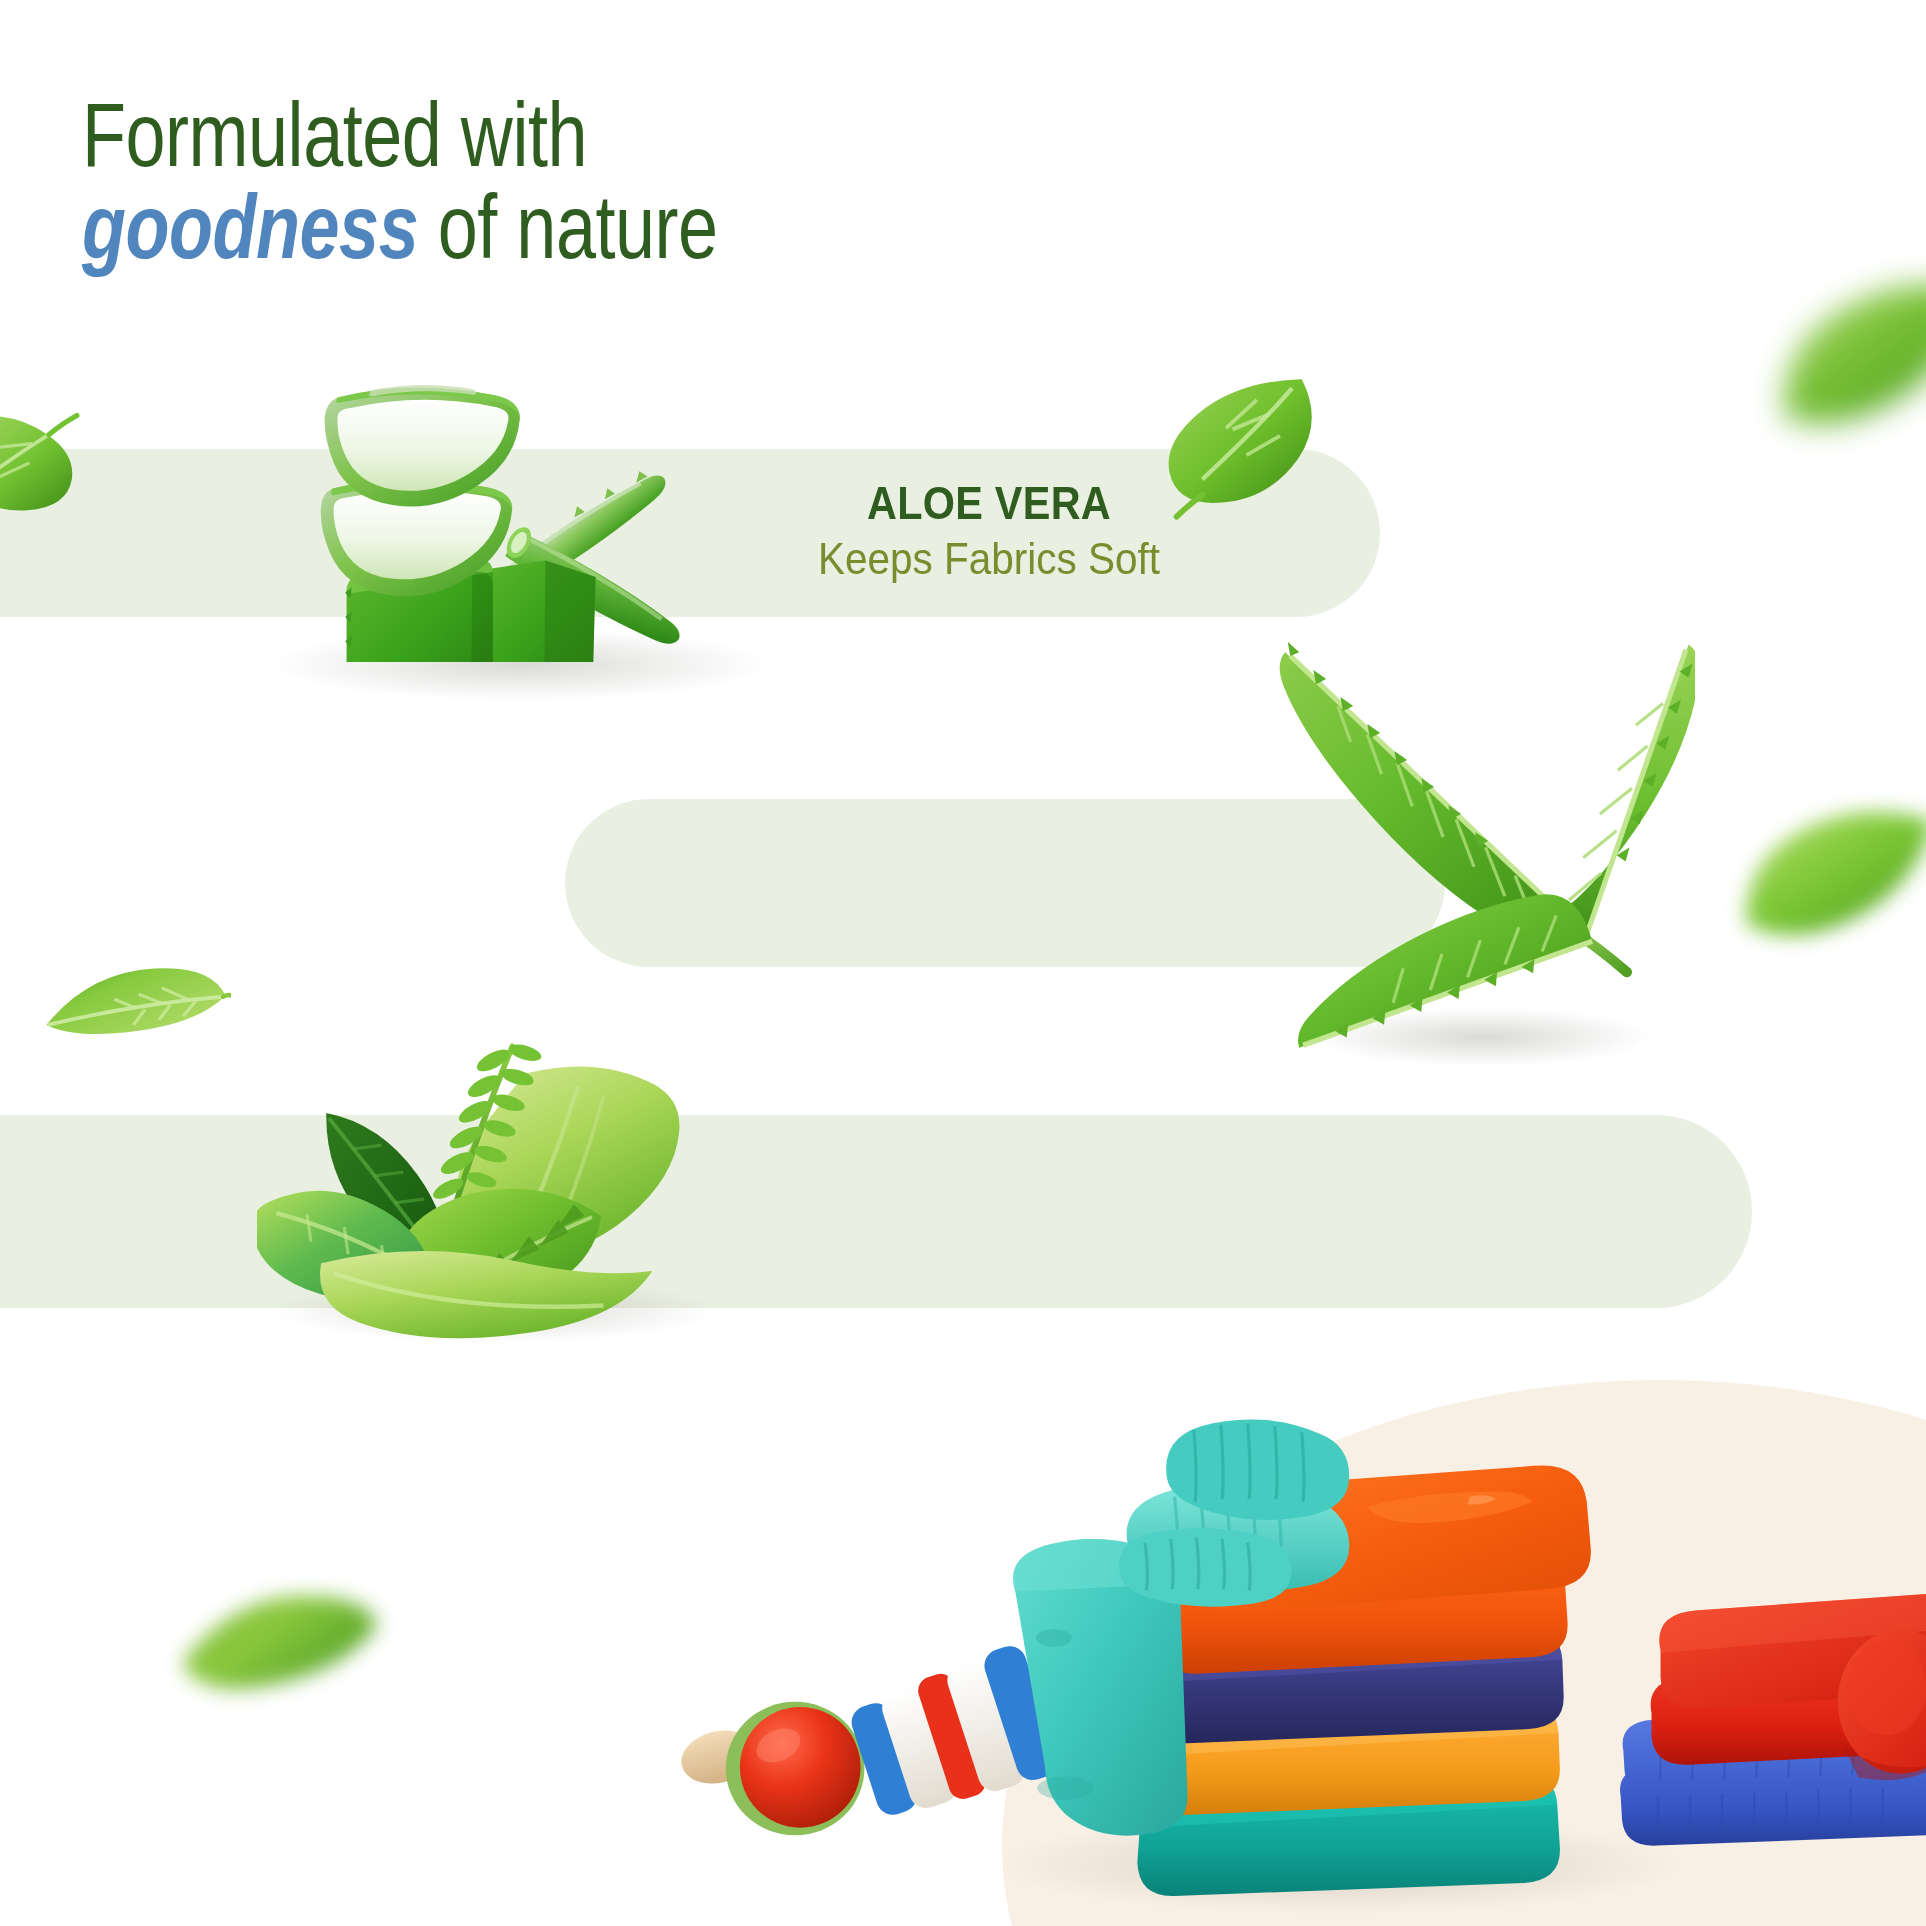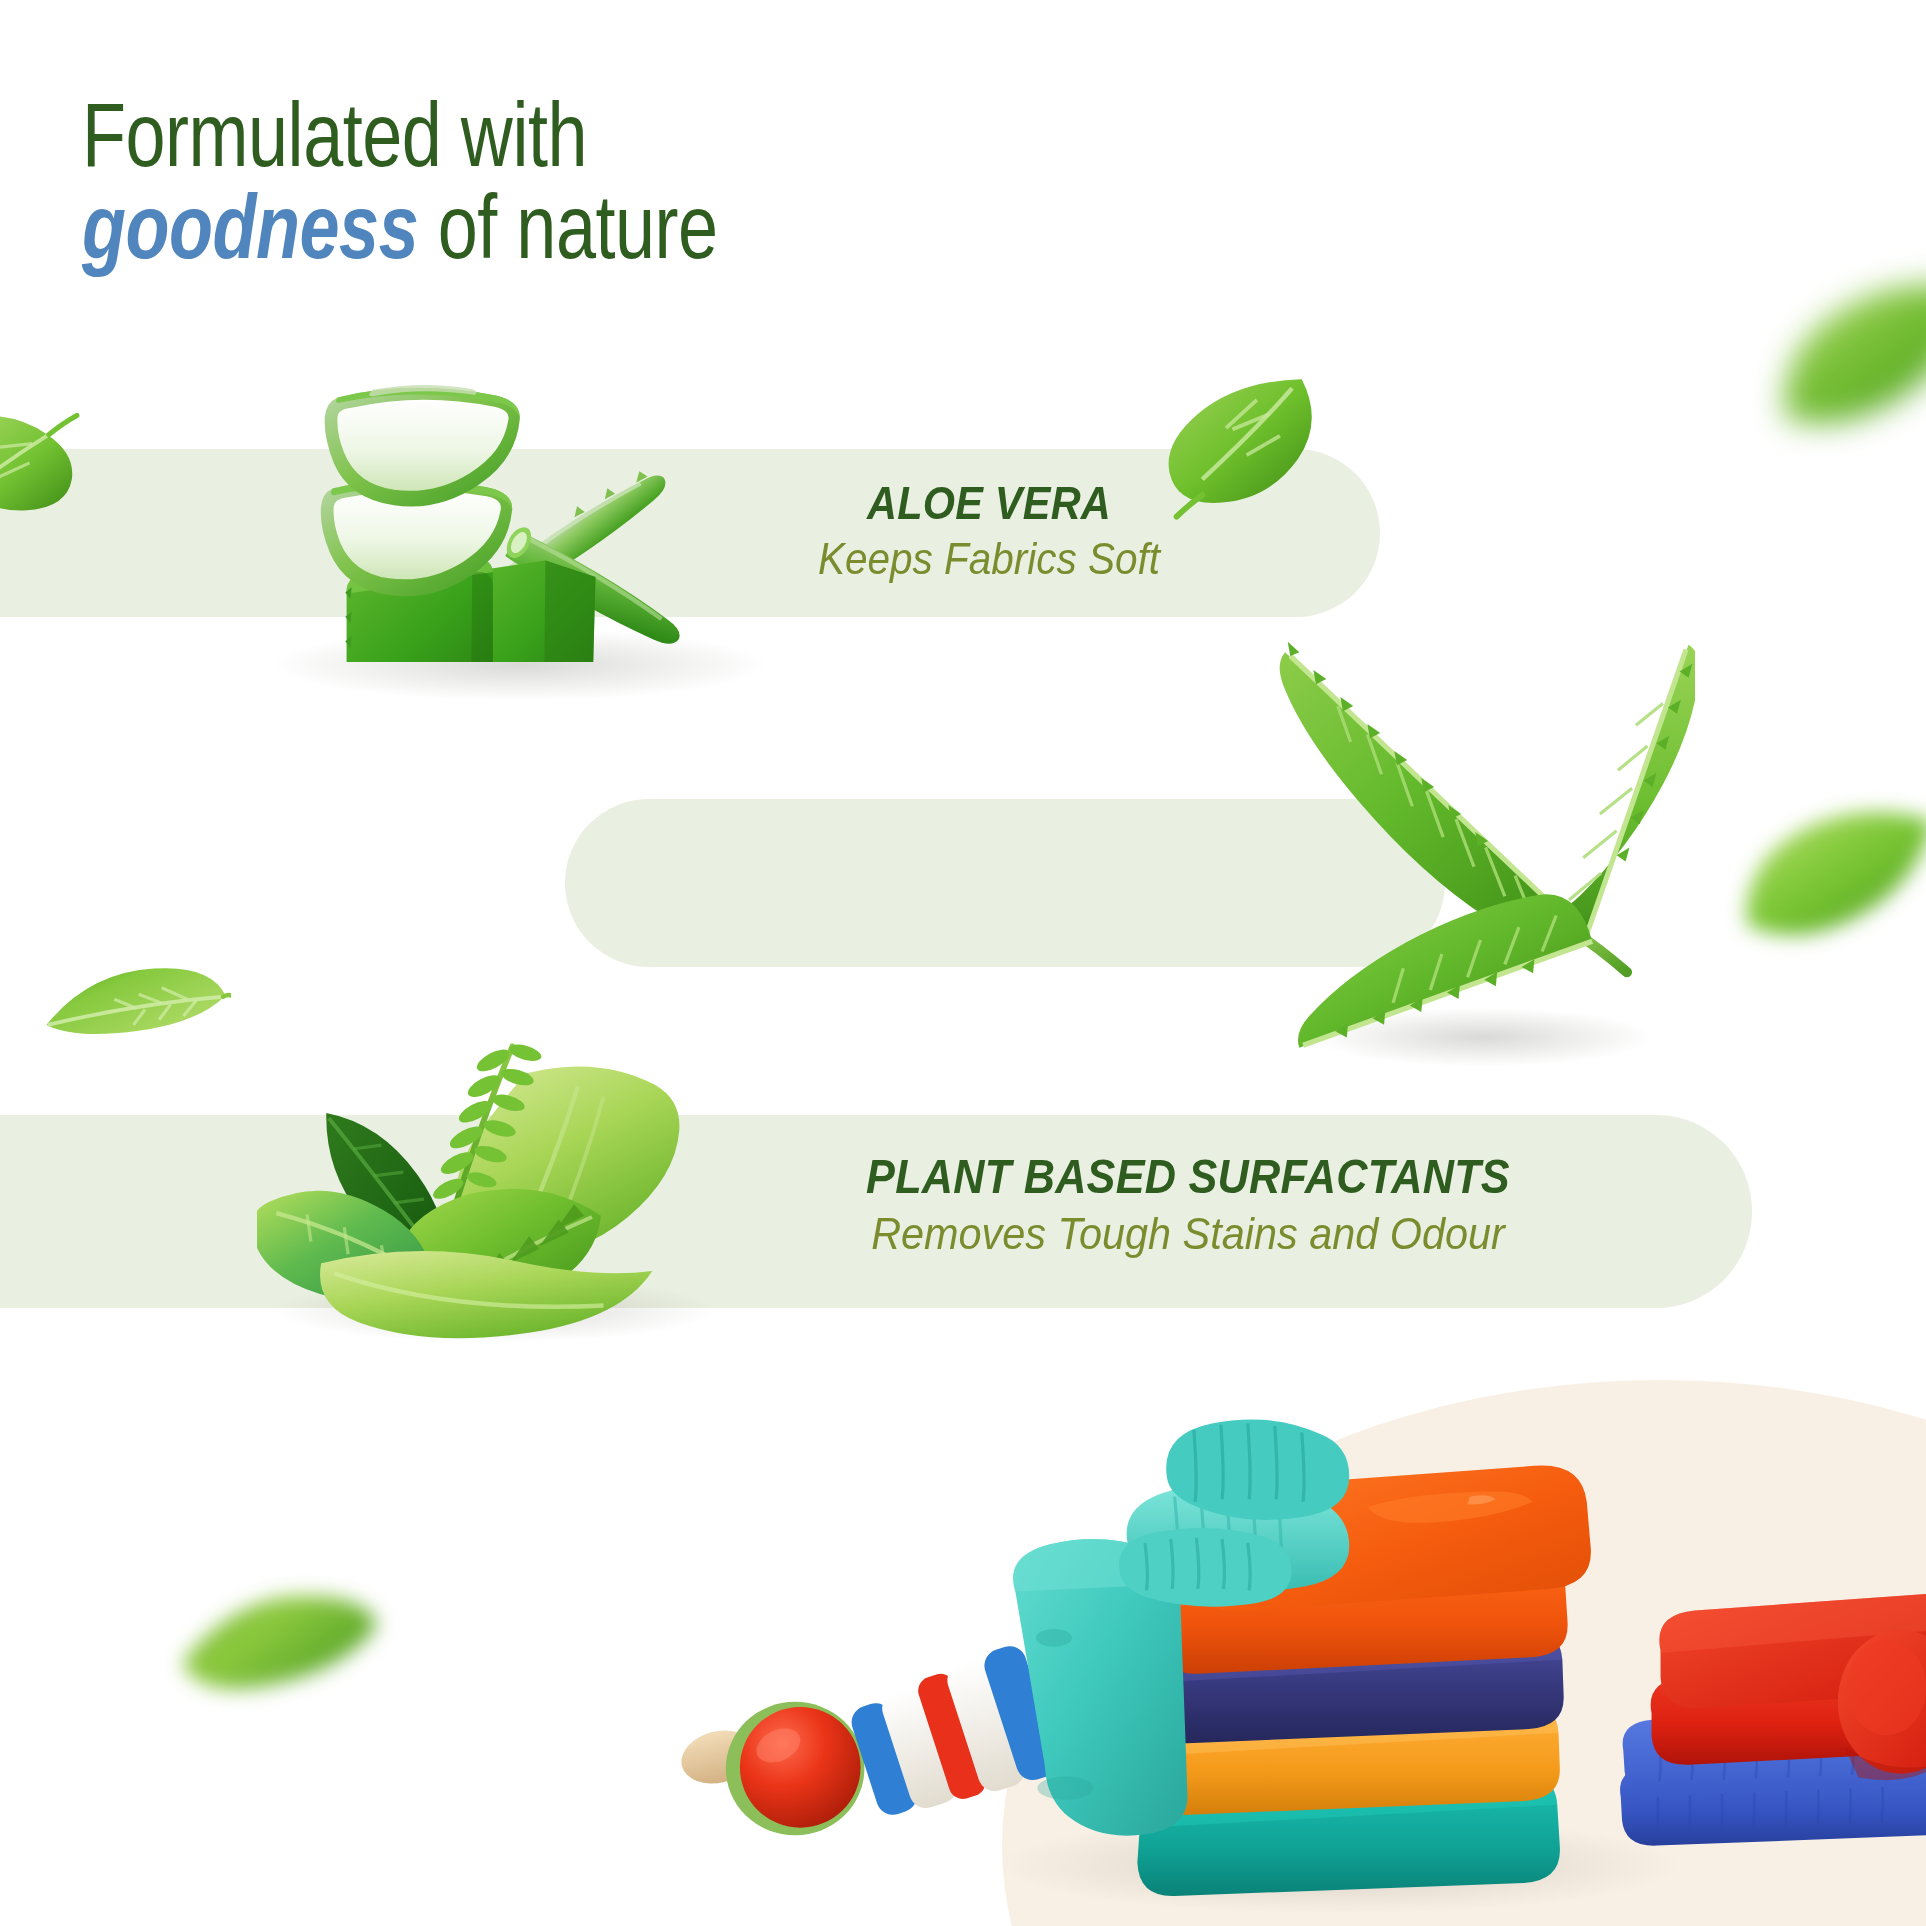--- a/index.html
+++ b/index.html
@@ -41,7 +41,7 @@
   .bar-2 { left:565px;  top:799px; width:880px; height:168px; border-radius:84px; }
   .bar-3 { left:-39px;  top:1115px; width:1791px; height:193px; border-radius:0 96px 96px 0; }
 
-  .bar-text { position:absolute; z-index:20; text-align:center;font-style:italic; }
+  .bar-text { position:absolute; z-index:20; text-align:center; }
   .bar-title {
     font-weight:700;
     color:#2f5d20;

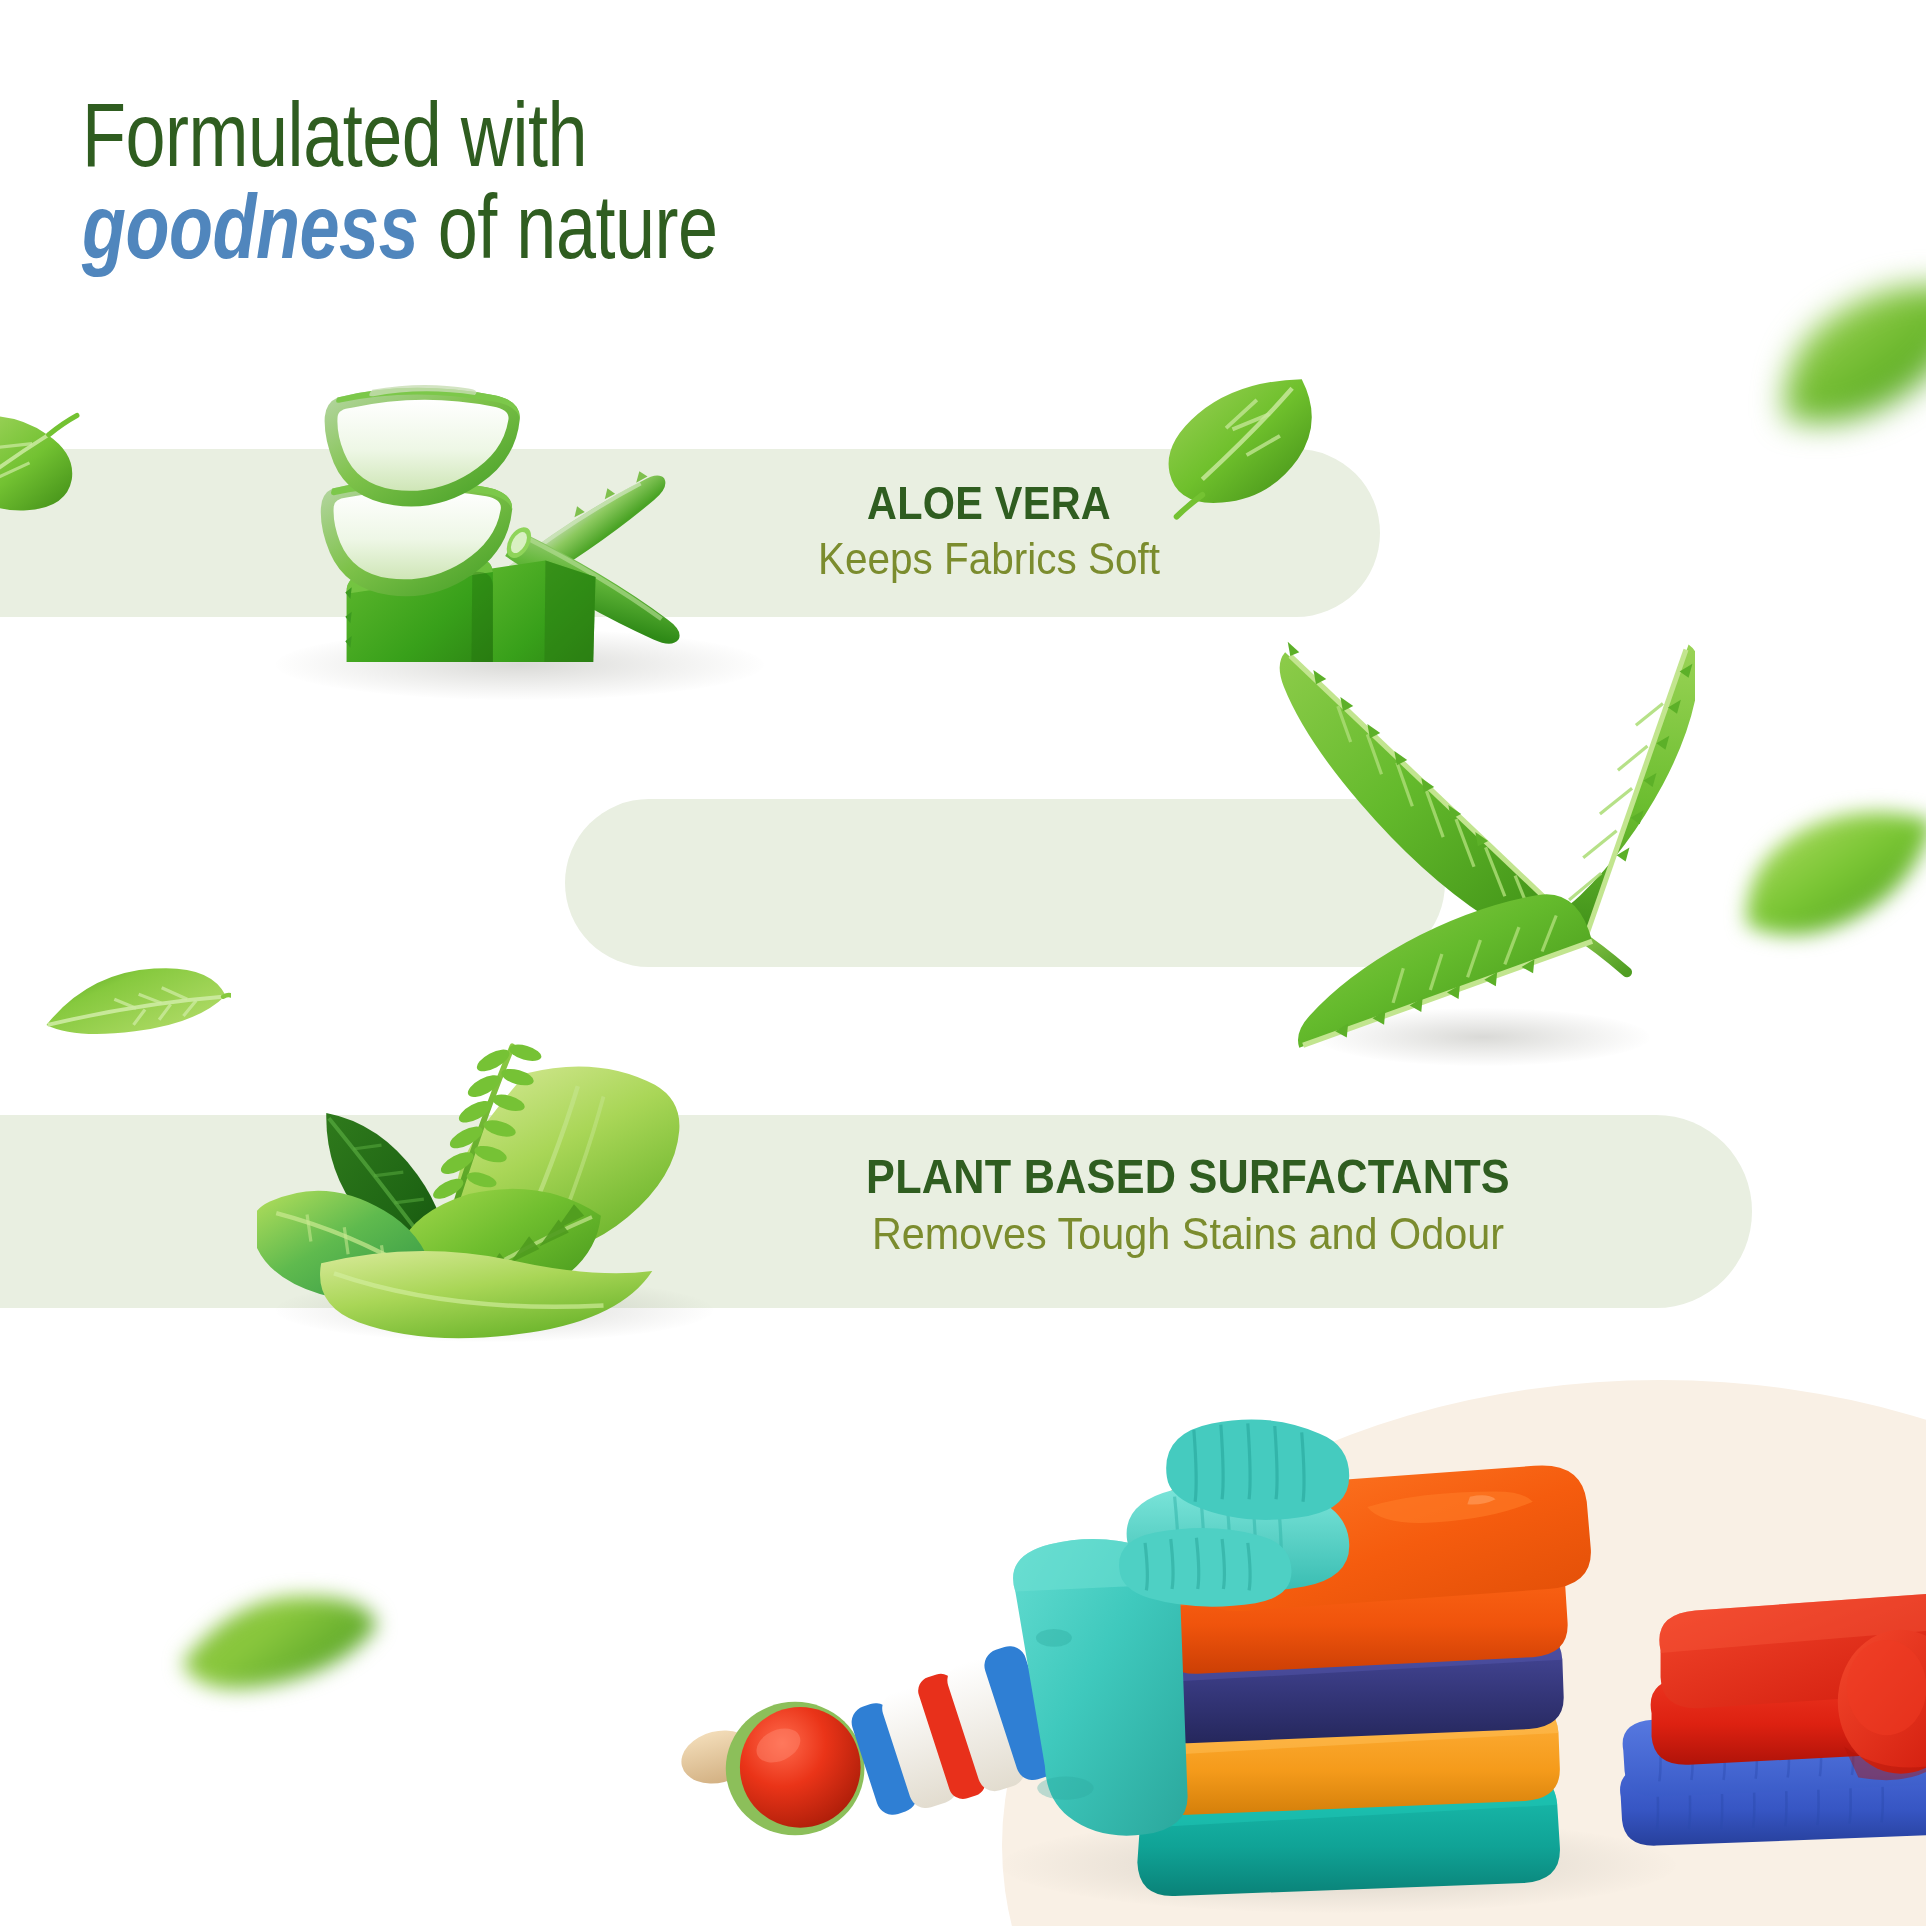--- a/index.html
+++ b/index.html
@@ -346,10 +346,6 @@
 
   <div class="bar bar-3"></div>
 
-  <div class="bar-text t3">
-    <div class="bar-title">PLANT BASED SURFACTANTS</div>
-    <div class="bar-sub">Removes Tough Stains and Odour</div>
-  </div>
 
   <div class="shadow-ellipse" style="left:276px;top:1278px;width:437px;height:64px;"></div>
   <div class="art" style="left:257px;top:1027px;width:462px;height:321px;z-index:24;">

